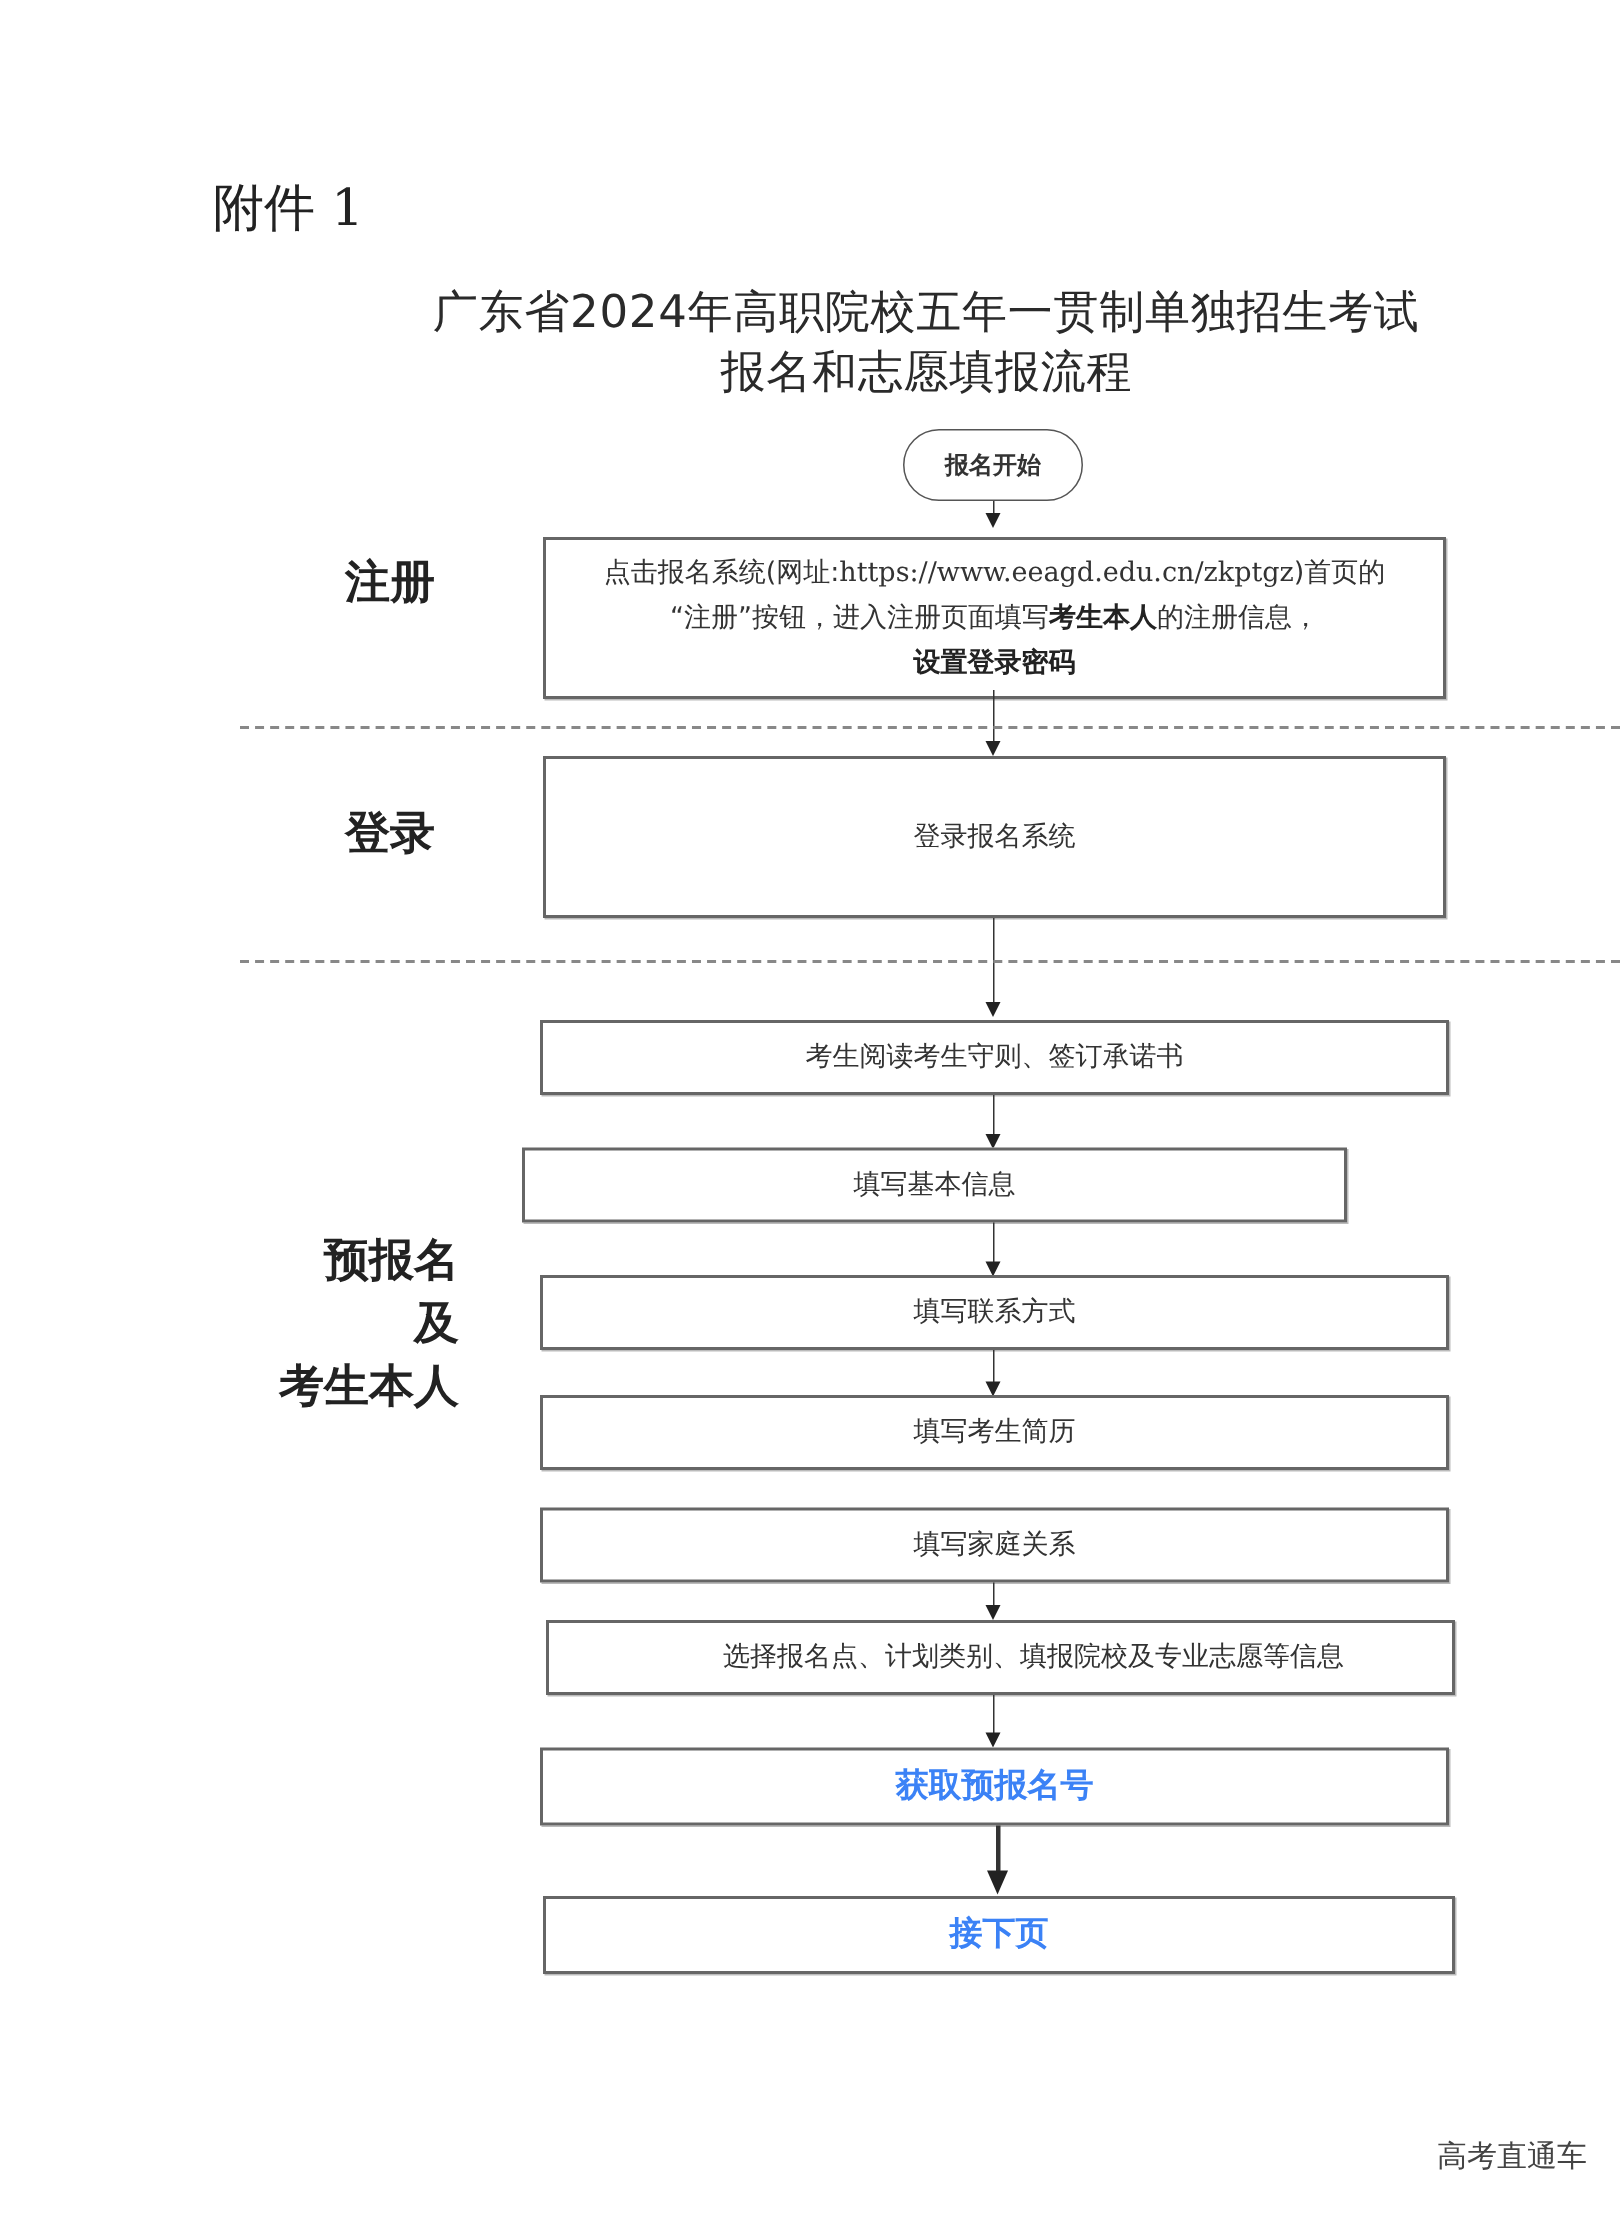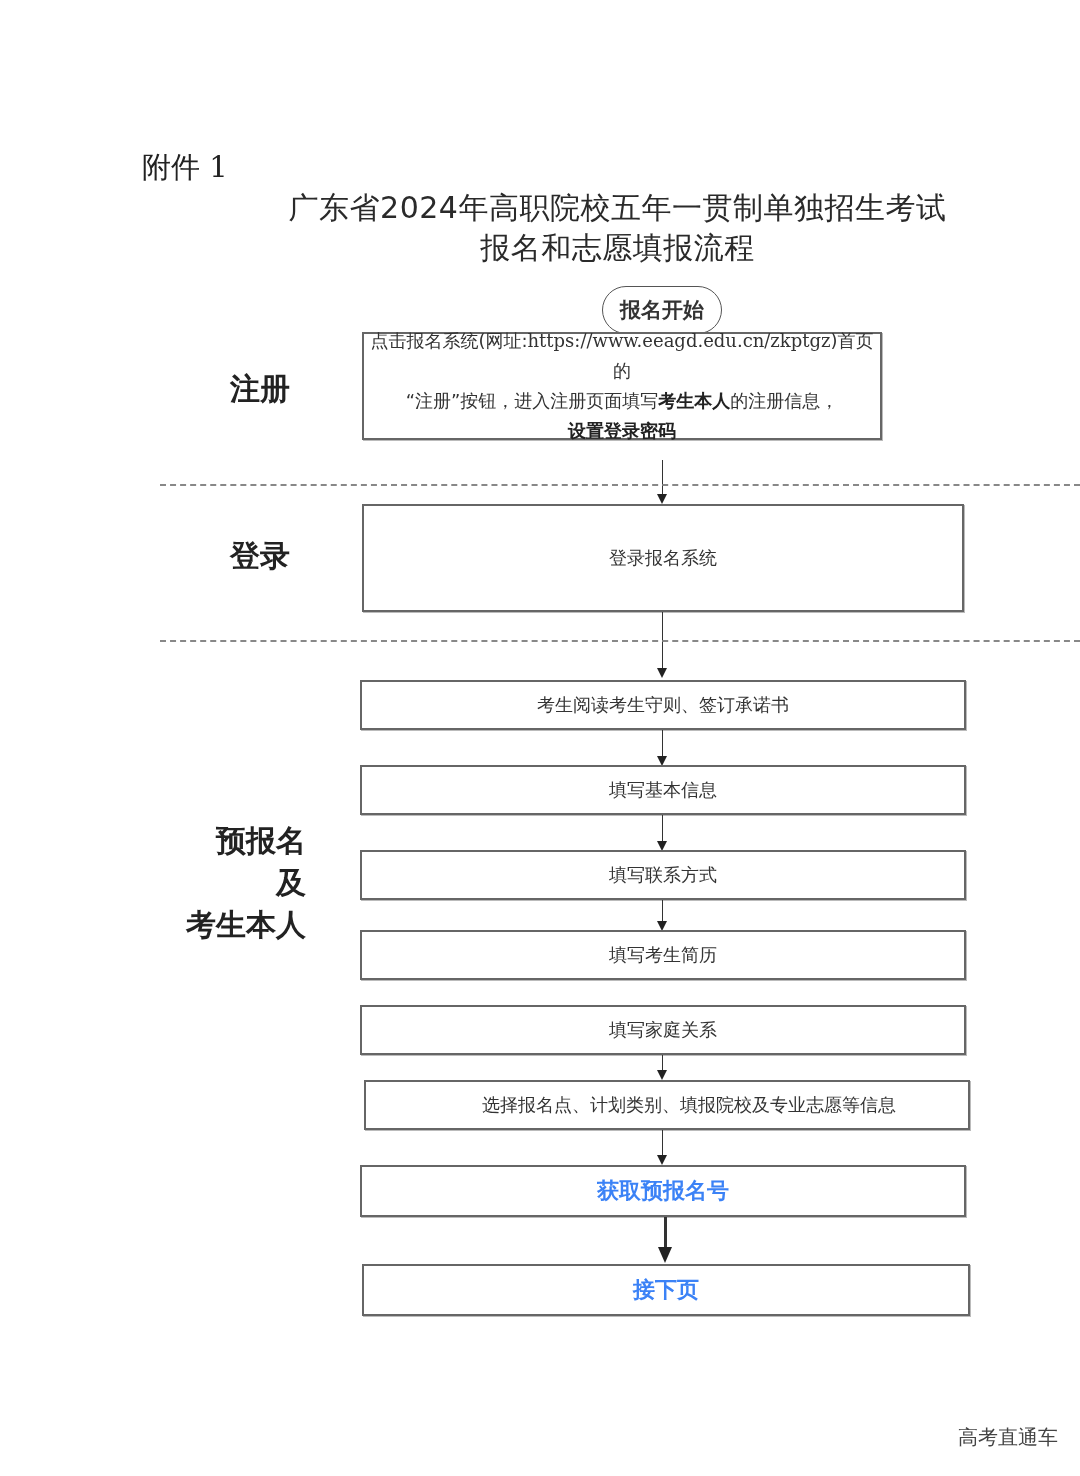--- a/index.html
+++ b/index.html
@@ -9,7 +9,7 @@
     overflow: hidden;
   }
   .abs { position: absolute; }
-  .attach { left: 142px; top: 116px; font-family: "DejaVu Serif", "Liberation Serif", serif; font-size: 29px; color: #222; margin-top: 32px; }
+  .attach { left: 142px; top: 116px; font-family: "DejaVu Serif", "Liberation Serif", serif; font-size: 34px; color: #222; }
   .title { left: 0; width: 1235px; text-align: center; font-size: 30px; color: #2a2a2a; letter-spacing: 0.5px; }
   .t1 { top: 188px; }
   .t2 { top: 228px; }

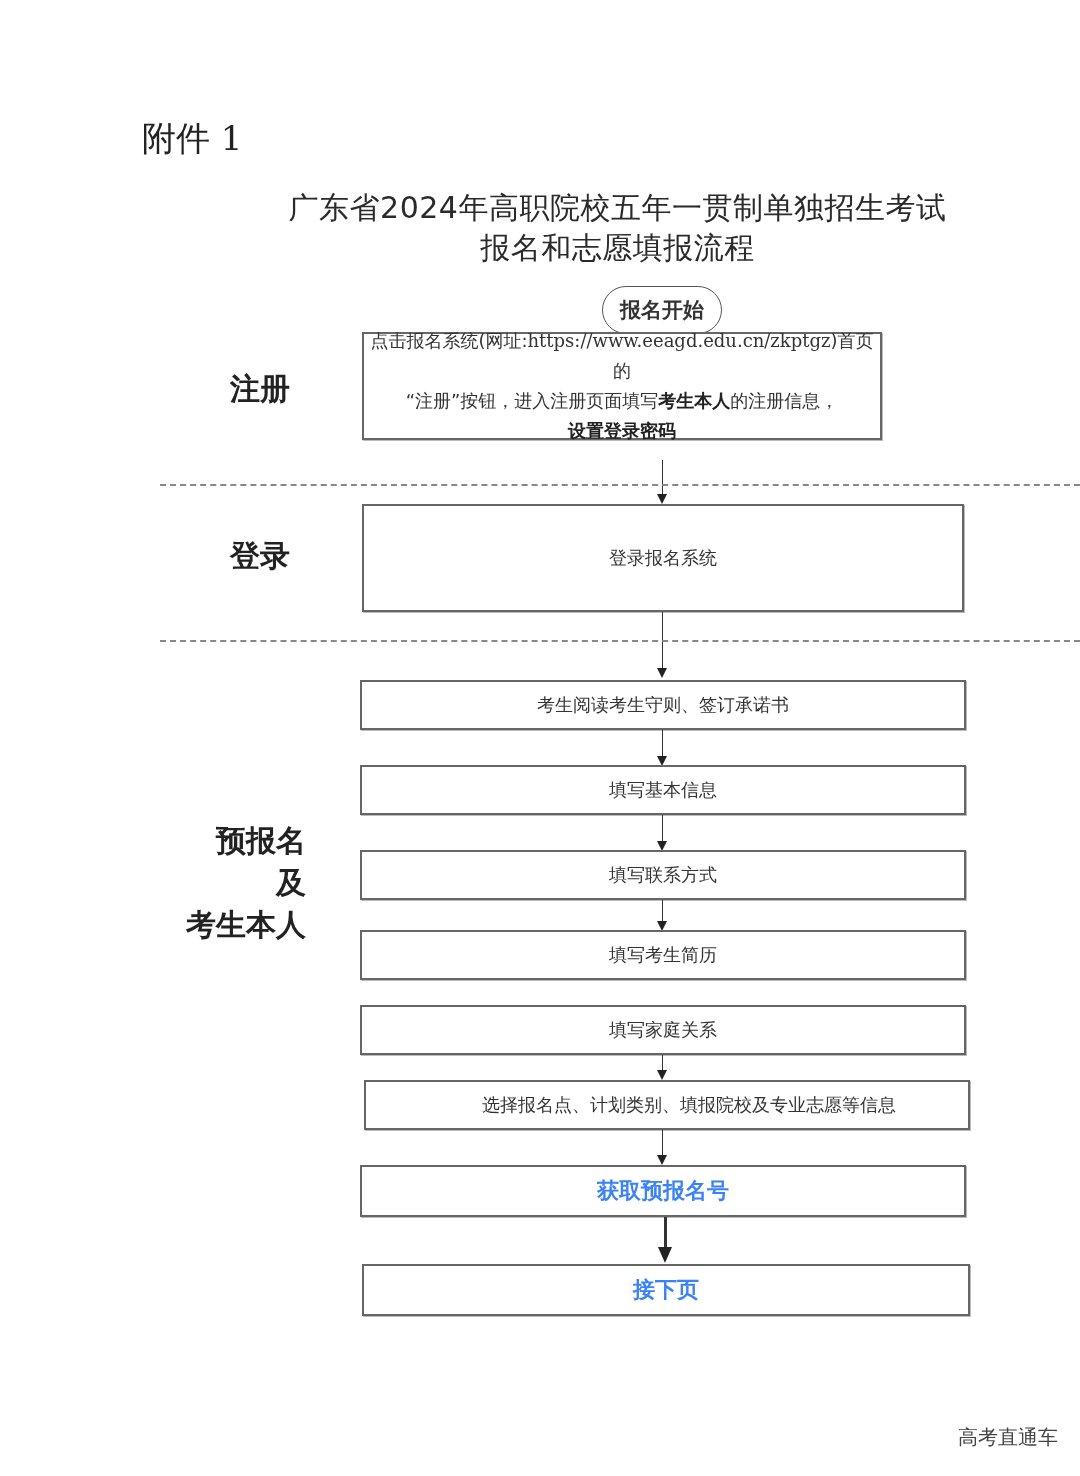--- a/index.html
+++ b/index.html
@@ -16,7 +16,7 @@
   .start {
     left: 602px; top: 286px; width: 120px; height: 48px; border: 1.5px solid #555;
     border-radius: 26px; display: flex; align-items: center; justify-content: center;
-    font-size: 21px; font-weight: bold; color: #333; box-sizing: border-box;
+    font-size: 16px; font-weight: bold; color: #333; box-sizing: border-box;
   }
   .box {
     border: 2px solid #666; box-sizing: border-box; display: flex; flex-direction: column;

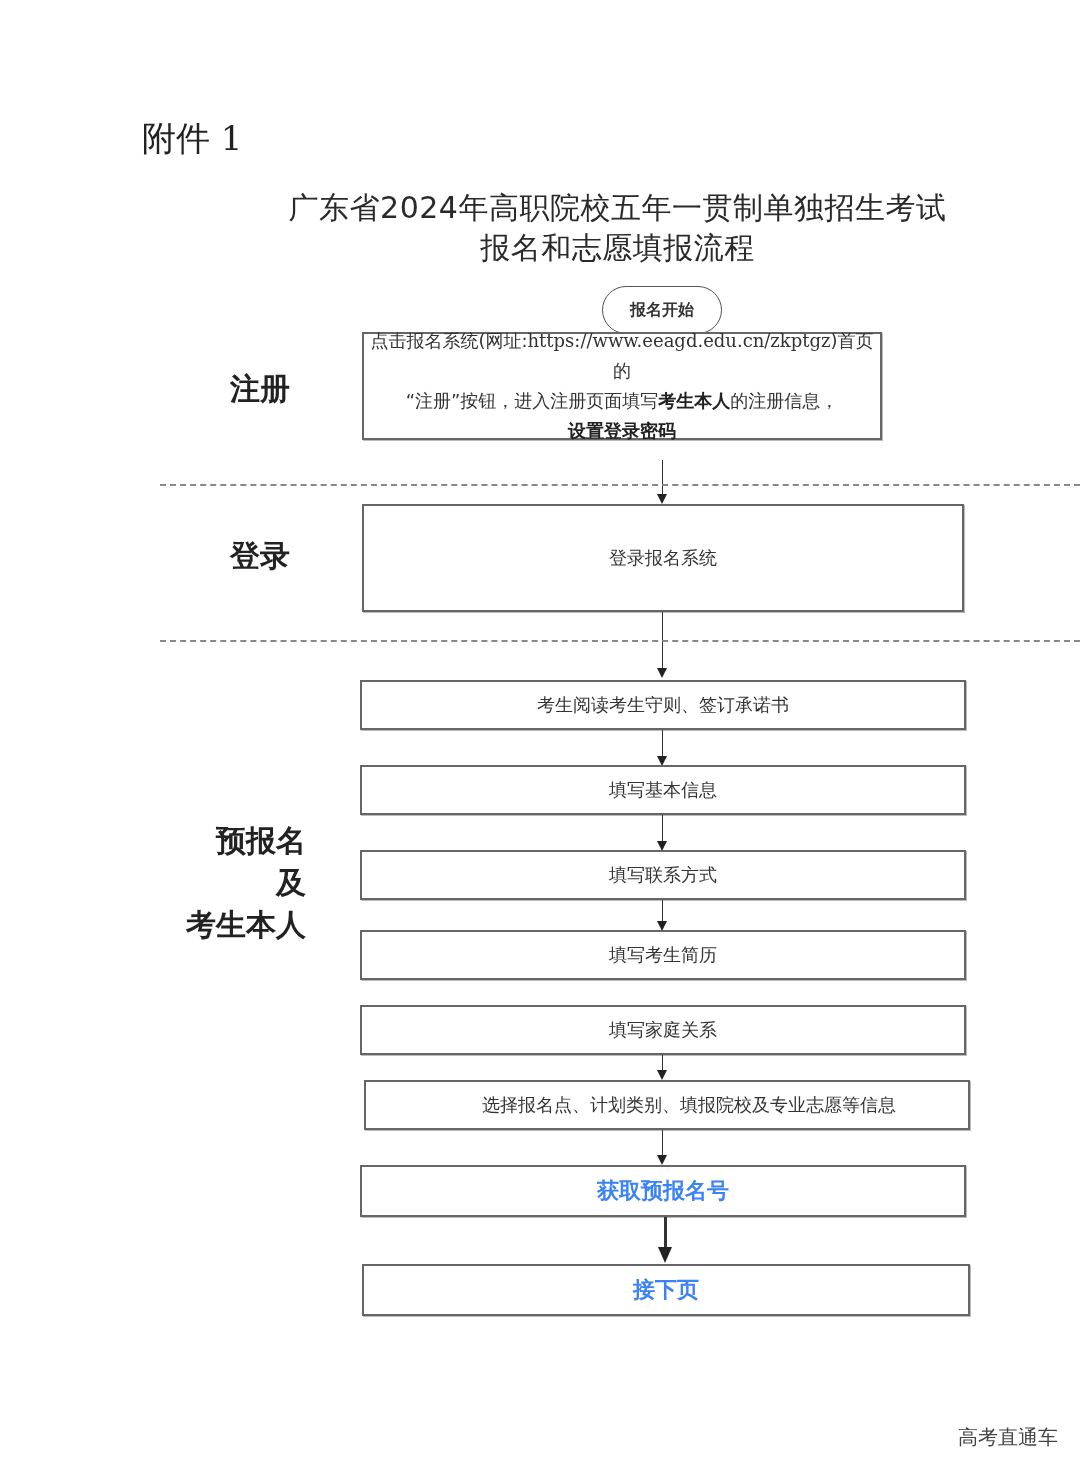--- a/index.html
+++ b/index.html
@@ -52,7 +52,7 @@
 
 <div class="abs section-label" style="left:170px; top:368px; width:120px;">注册</div>
 
-<div class="abs box" style="left:362px; top:332px; width:520px; height:108px;">
+<div class="abs box" style="left:362px; top:358px; width:602px; height:108px;">
   <div>
     <span>点击报名系统(网址:</span><span class="mono">https://www.eeagd.edu.cn/zkptgz</span><span>)首页的</span>
   </div>

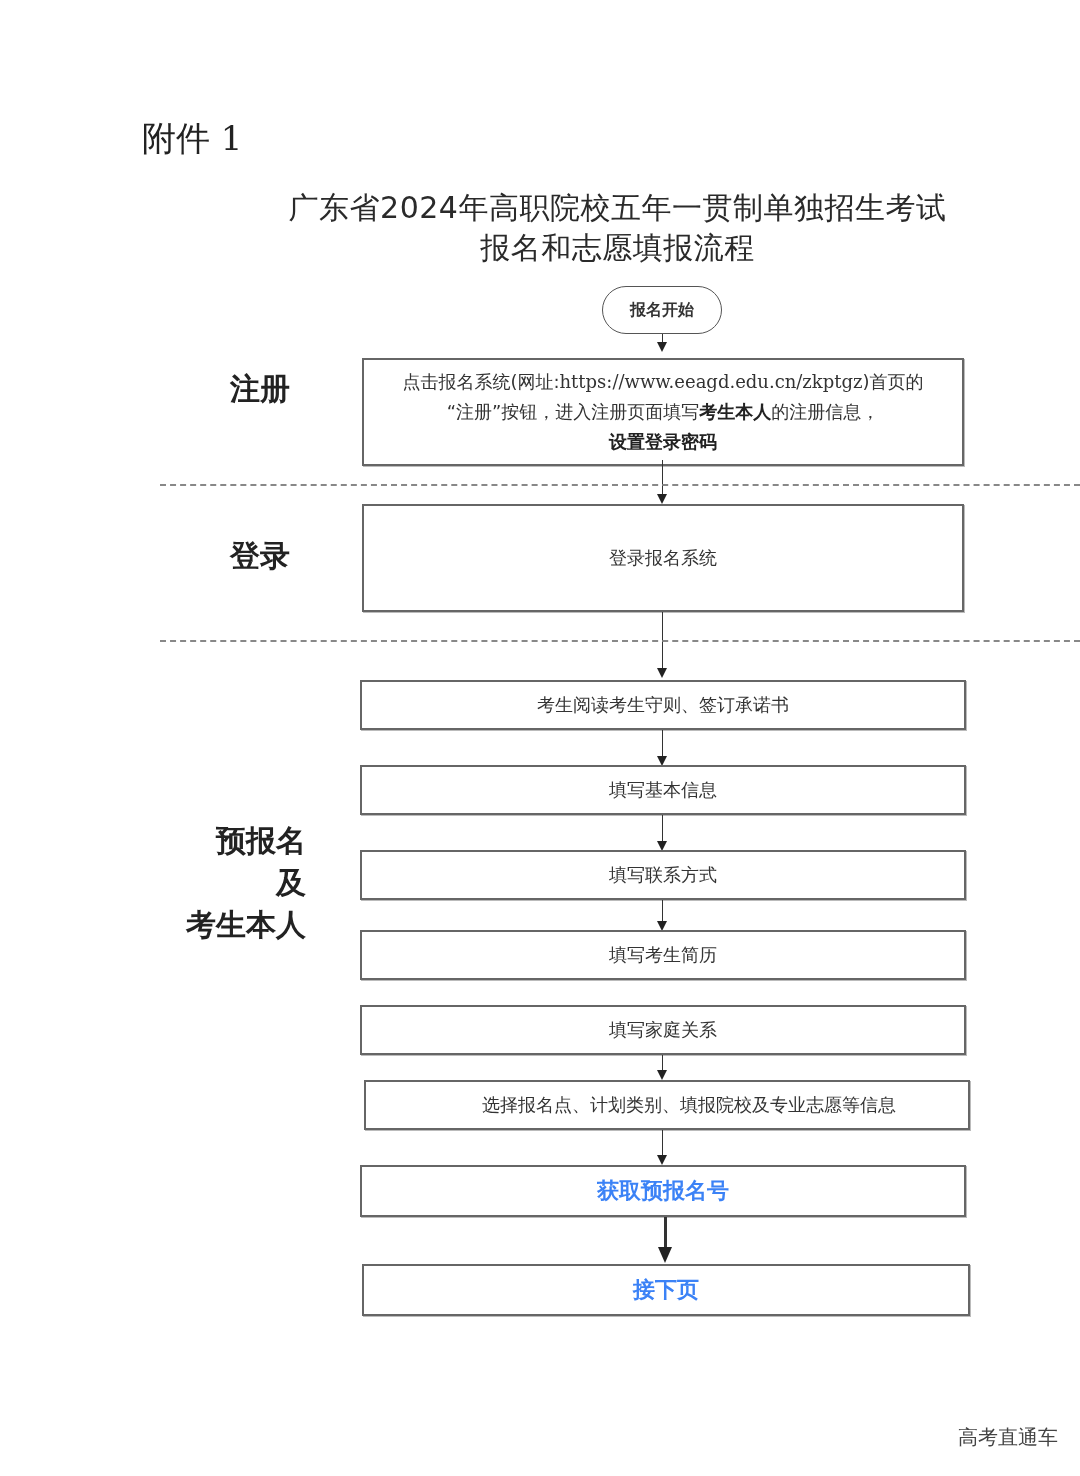--- a/index.html
+++ b/index.html
@@ -90,7 +90,7 @@
 <div class="abs vline" style="left:662px; top:730px; height:28px;"></div>
 <div class="abs arrowhead" style="left:657px; top:756px;"></div>
 
-<div class="abs box" style="left:360px; top:765px; width:606px; height:50px;">
+<div class="abs box" style="left:348px; top:765px; width:550px; height:50px;">
   <span>填写基本信息</span>
 </div>
 <div class="abs vline" style="left:662px; top:815px; height:28px;"></div>

